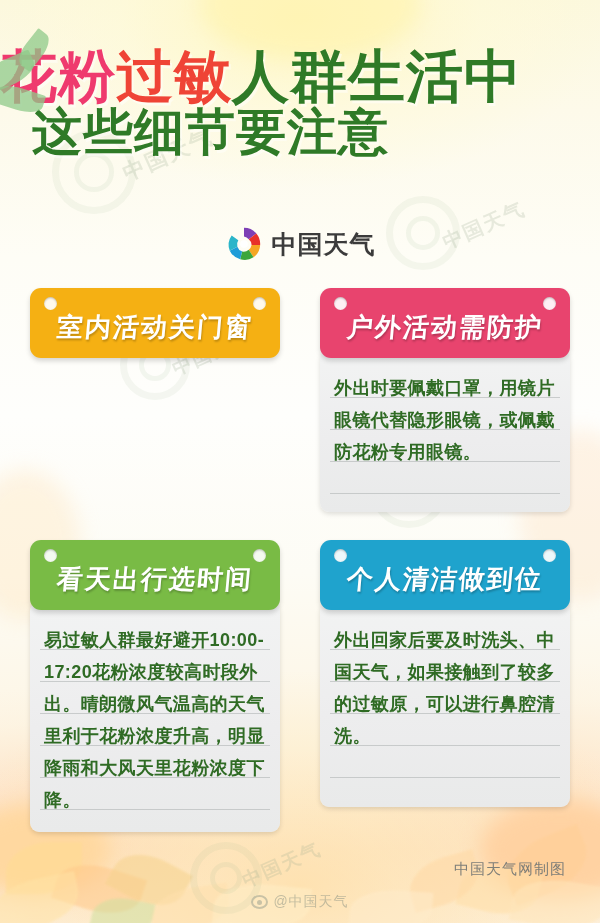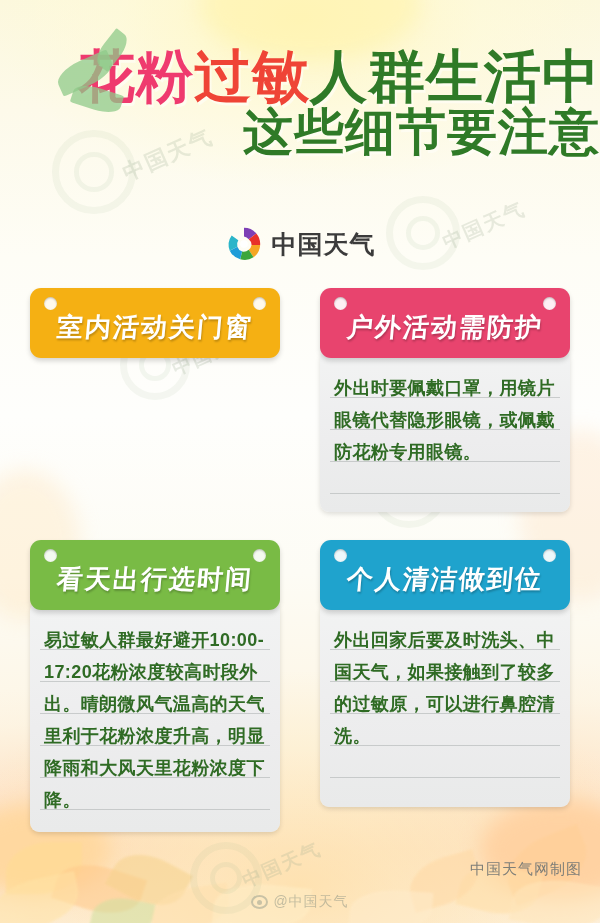--- a/index.html
+++ b/index.html
@@ -46,7 +46,7 @@
   }
 
   
-  .title-wrap { position:absolute; left:0; top:46px; width:600px; text-align:right; }
+  .title-wrap { position:absolute; left:0; top:46px; width:600px; text-align:left; }
   .title-line1 {
     font-size:57px; font-weight:bold; line-height:1.06;
     letter-spacing:1px; white-space:nowrap;

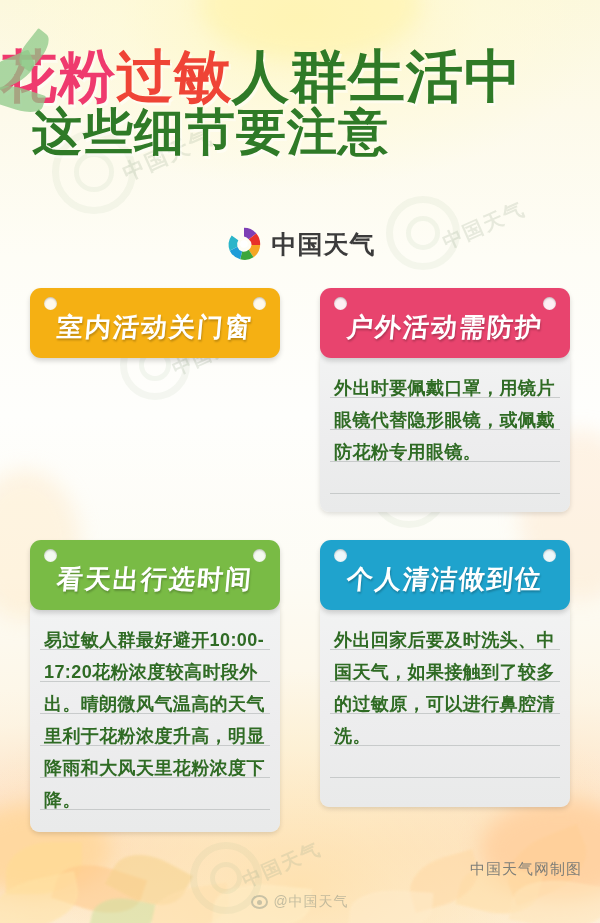--- a/index.html
+++ b/index.html
@@ -139,7 +139,7 @@
 
   
   .credit {
-    position:absolute; right:18px; top:860px;
+    position:absolute; right:34px; top:860px;
     font-size:15px; color:#7e7e78; letter-spacing:1px;
   }
   .weibo {

